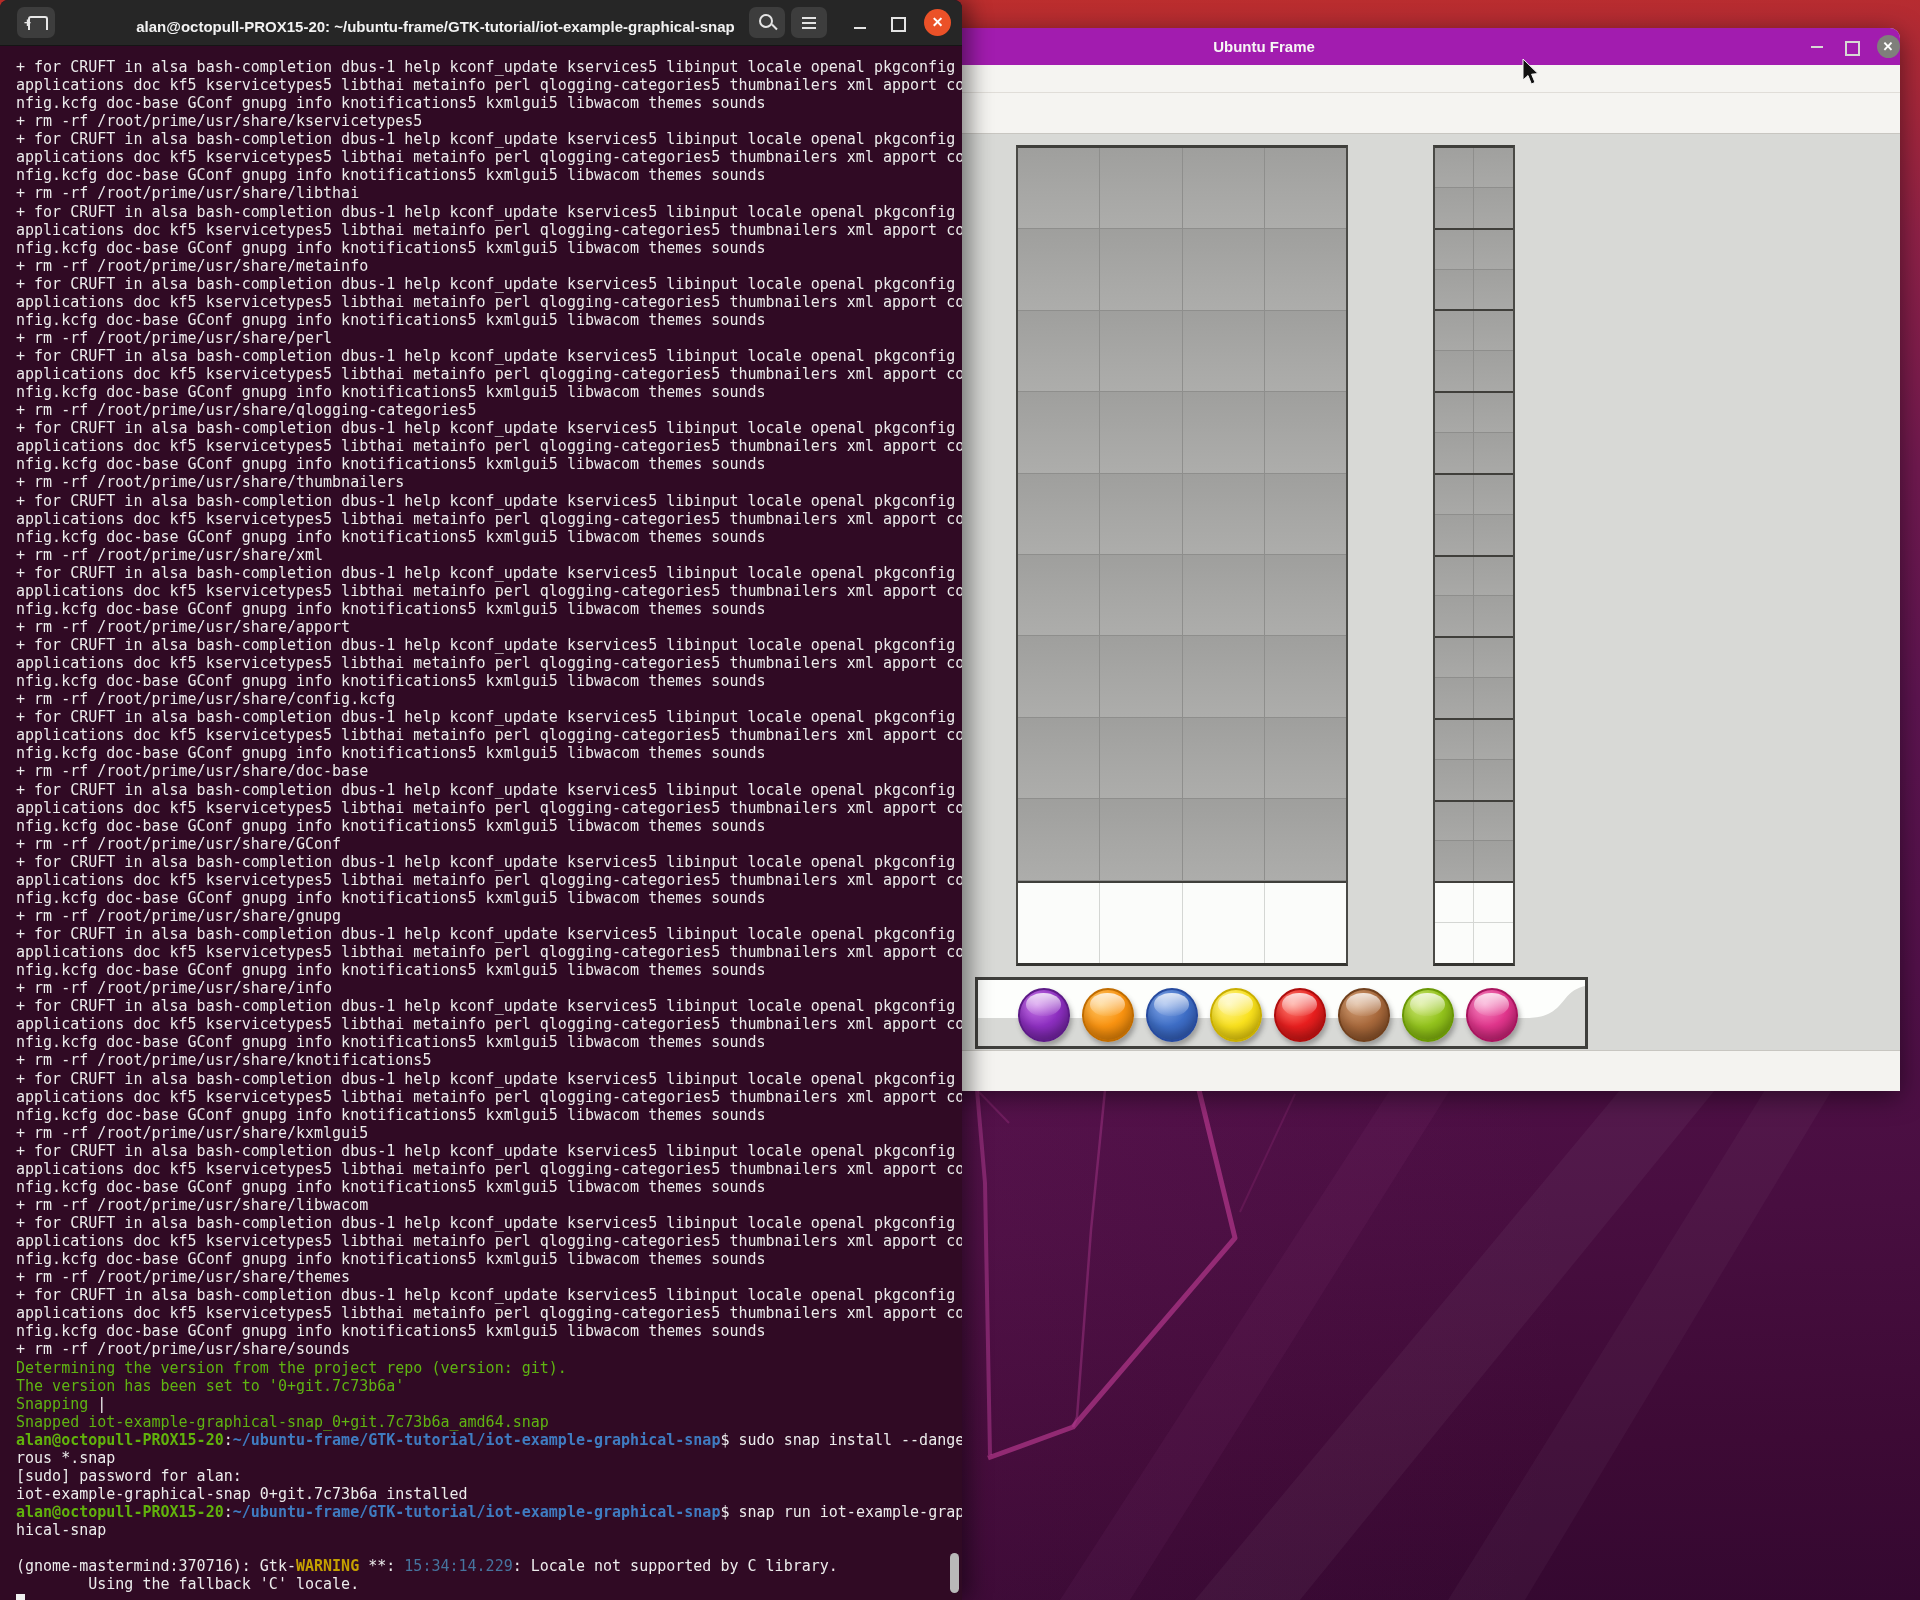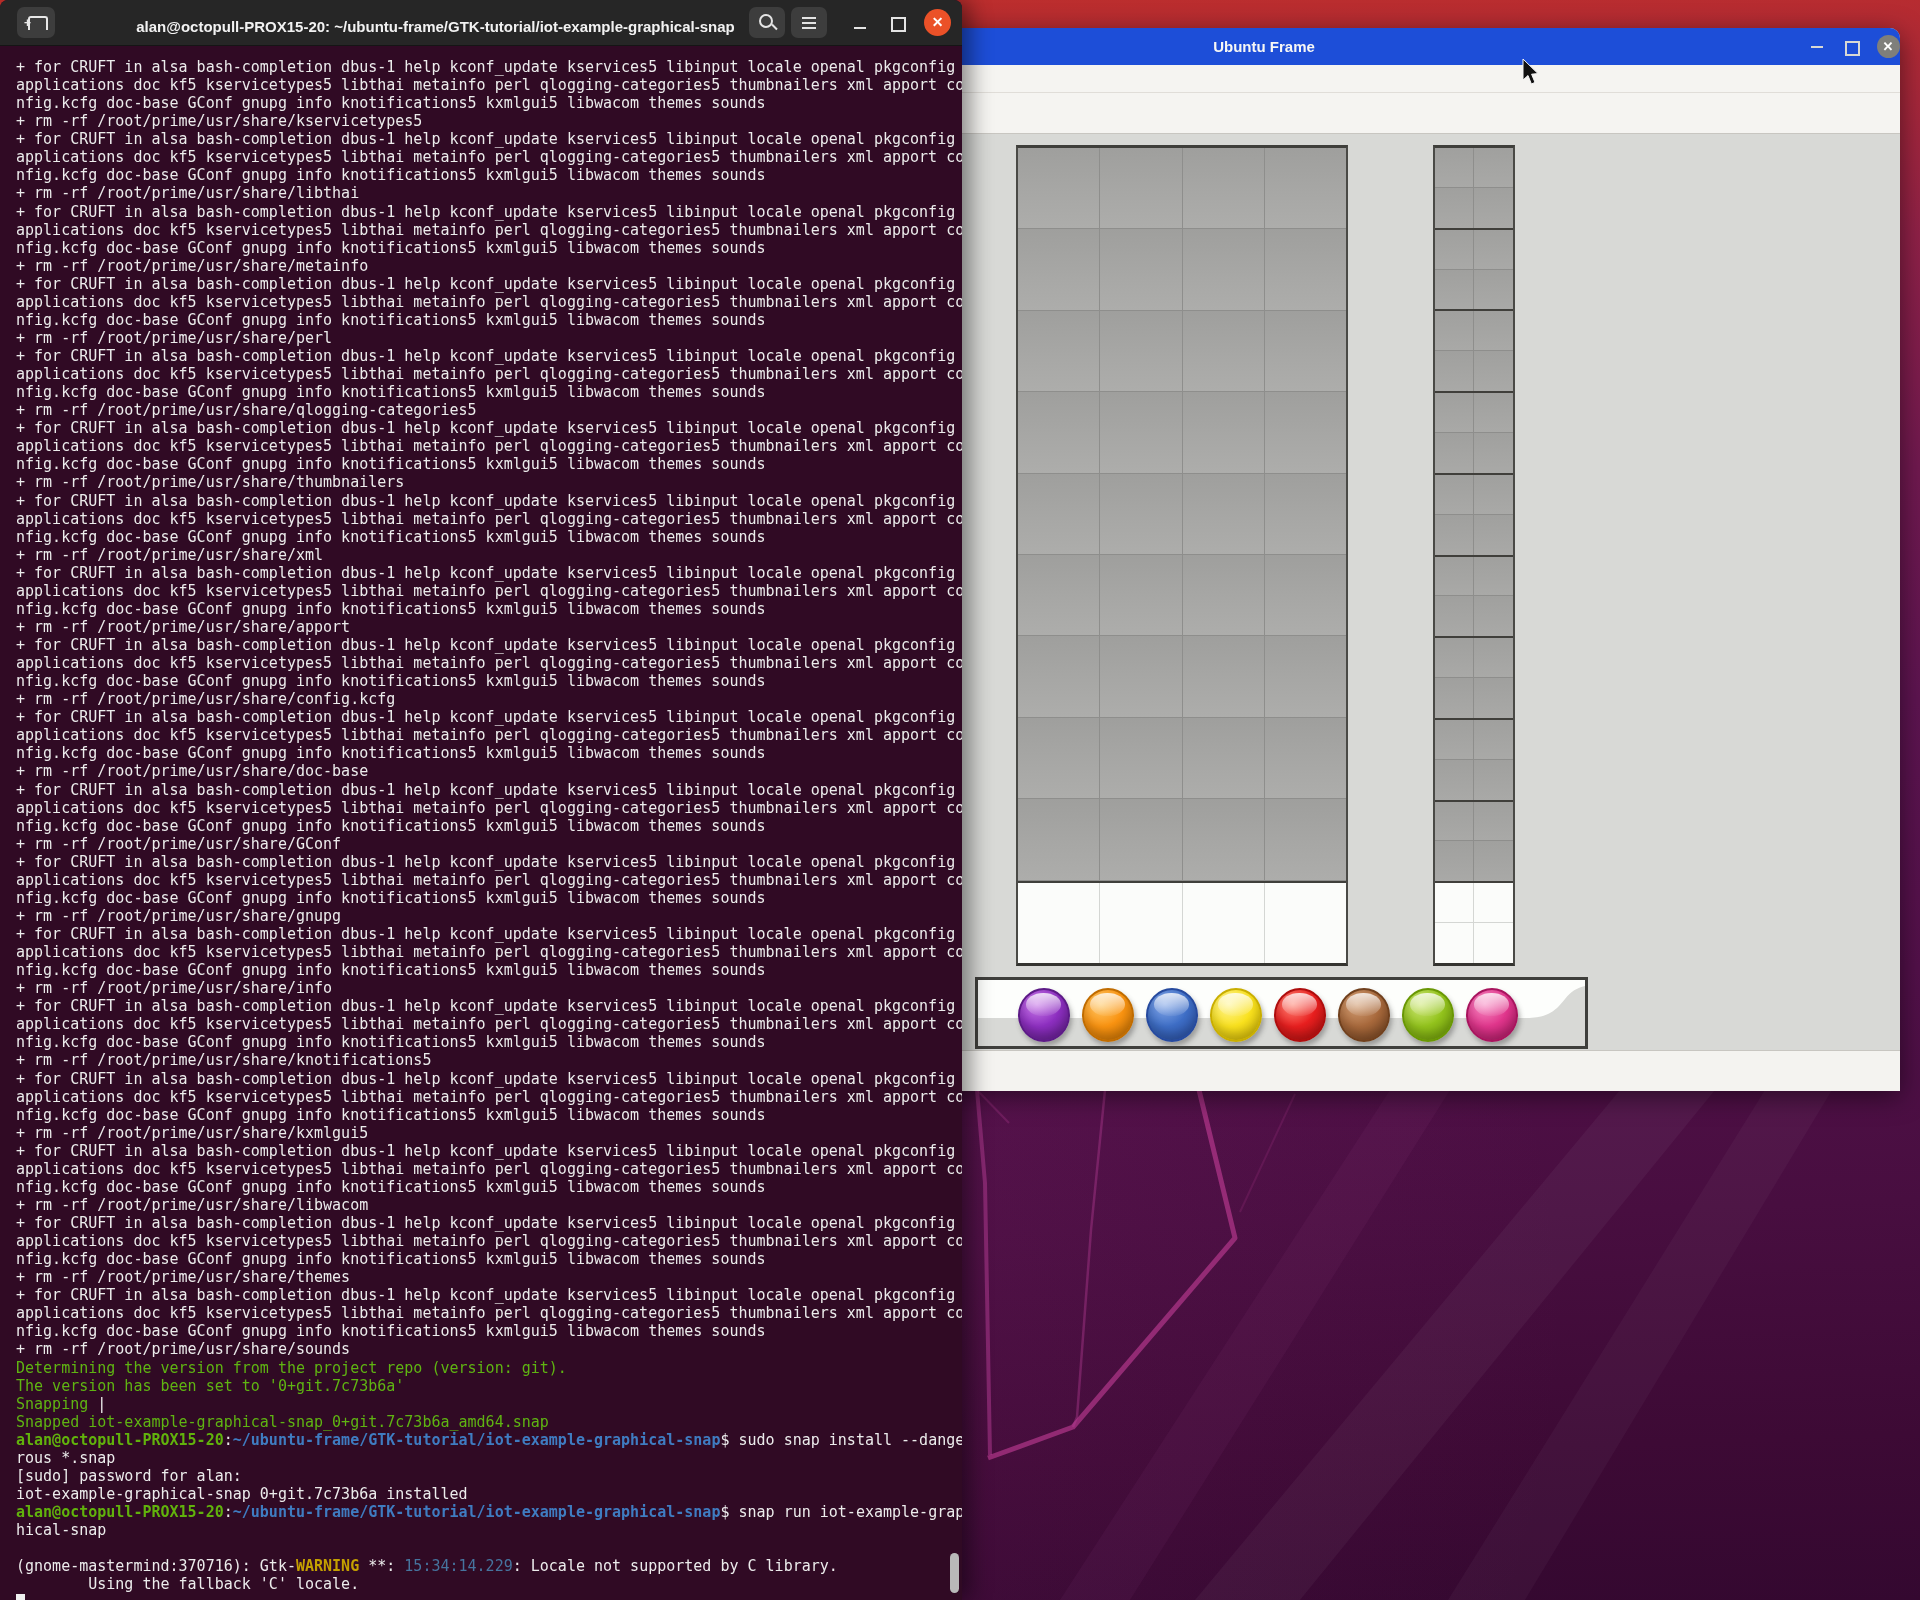--- a/index.html
+++ b/index.html
@@ -17,7 +17,7 @@
   
   #frame-window{position:absolute;left:628px;top:28px;width:1272px;height:1062px;
     border-radius:10px 10px 0 0;box-shadow:0 6px 26px rgba(0,0,0,.5);background:#d8d9d6;}
-  #frame-titlebar{position:absolute;left:0;top:0;width:100%;height:37px;background:#1d4ed8;
+  #frame-titlebar{position:absolute;left:0;top:0;width:100%;height:37px;background:#a21caf;
     border-radius:10px 10px 0 0;}
   #frame-title{position:absolute;left:0;top:0;width:100%;height:37px;line-height:37px;
     text-align:center;color:#f7f7f5;font-size:15px;font-weight:bold;}

